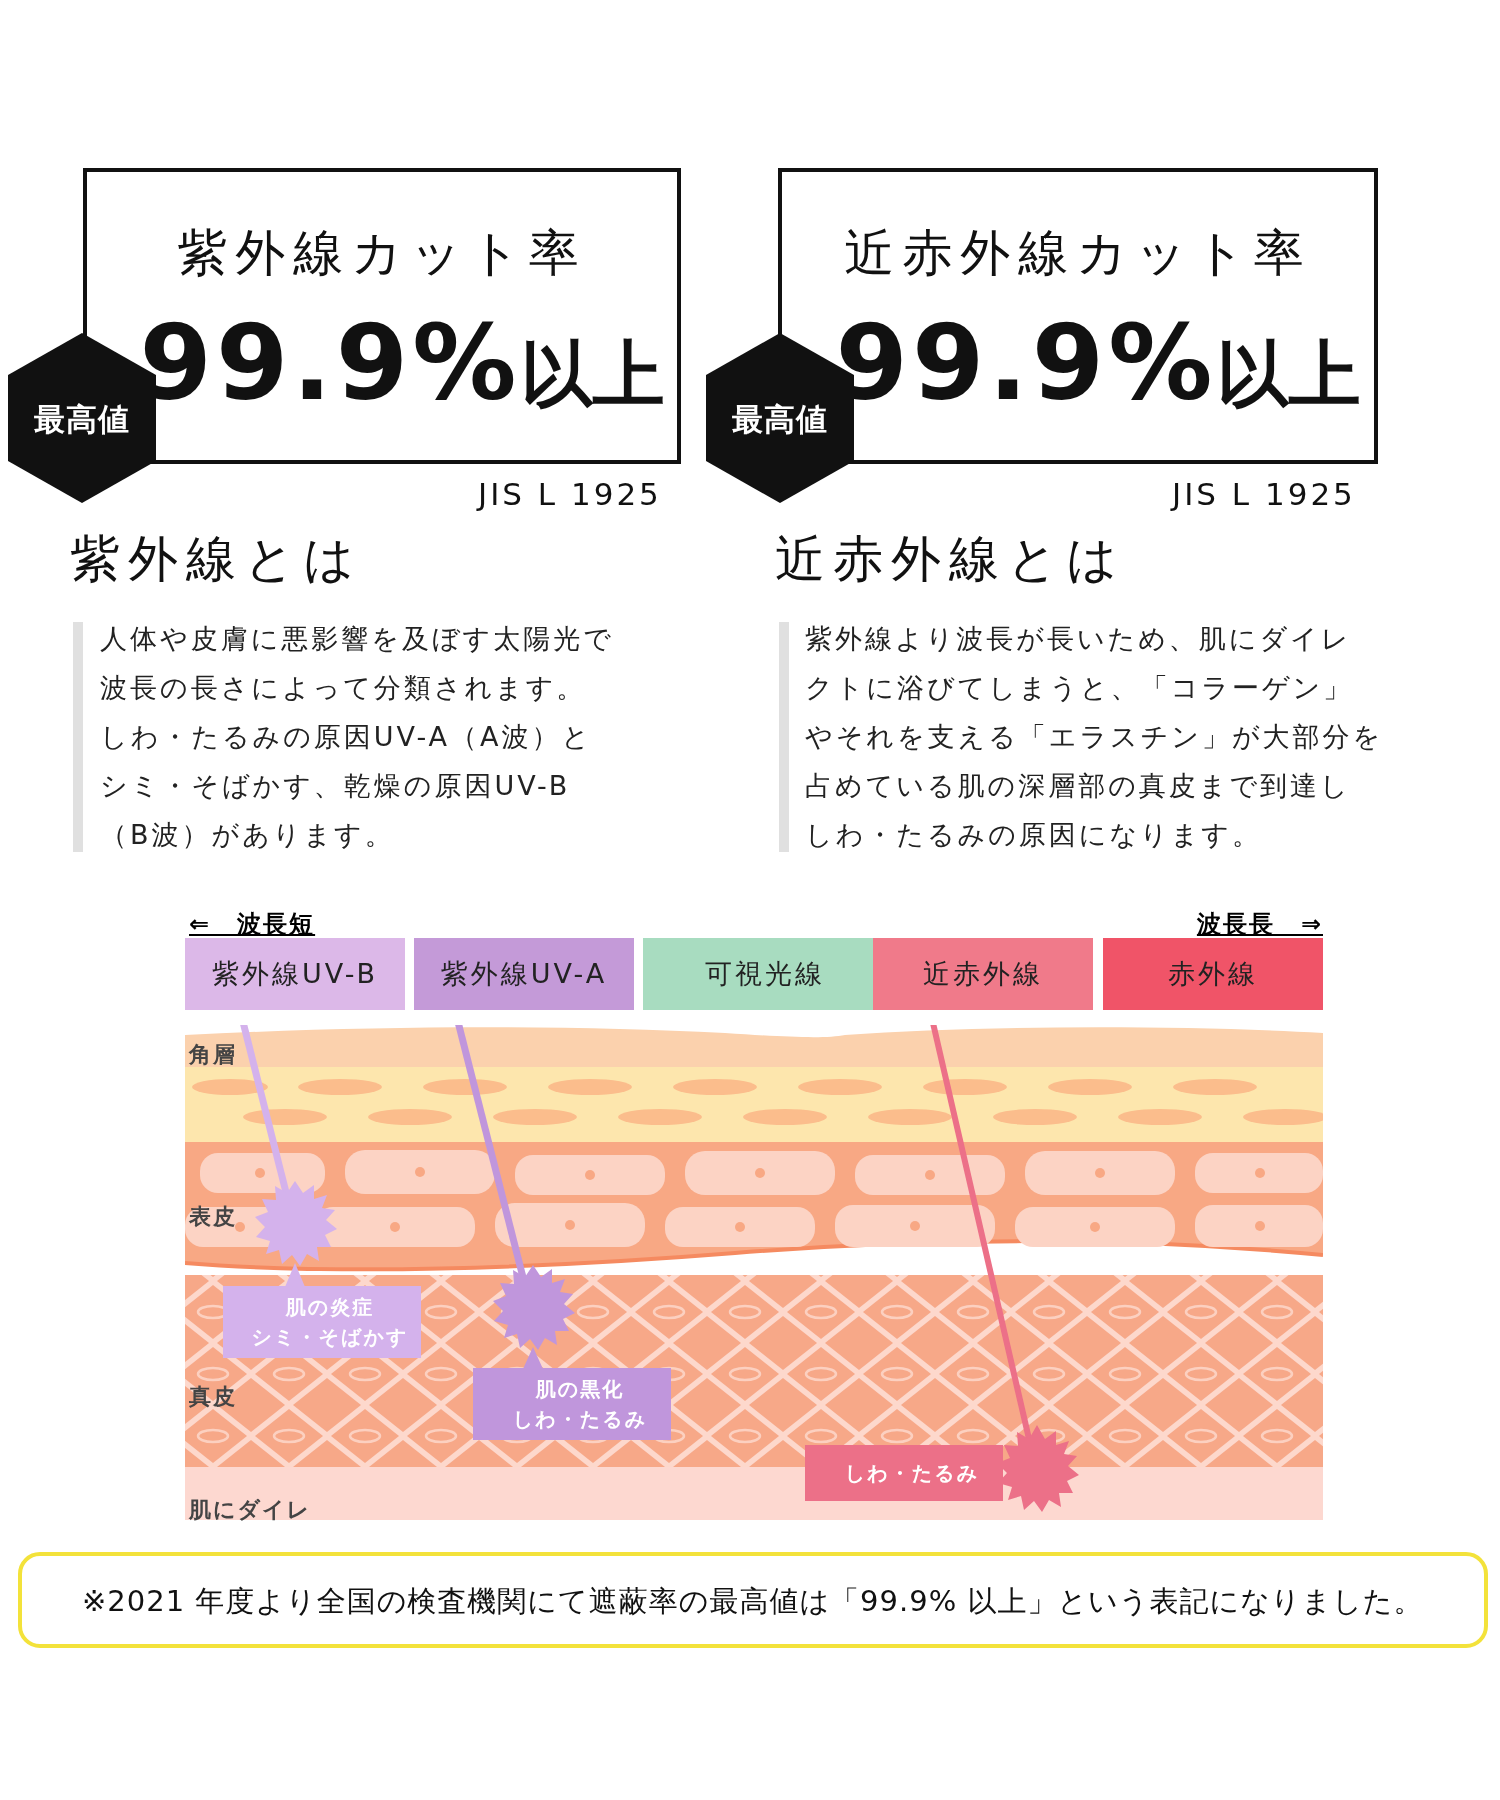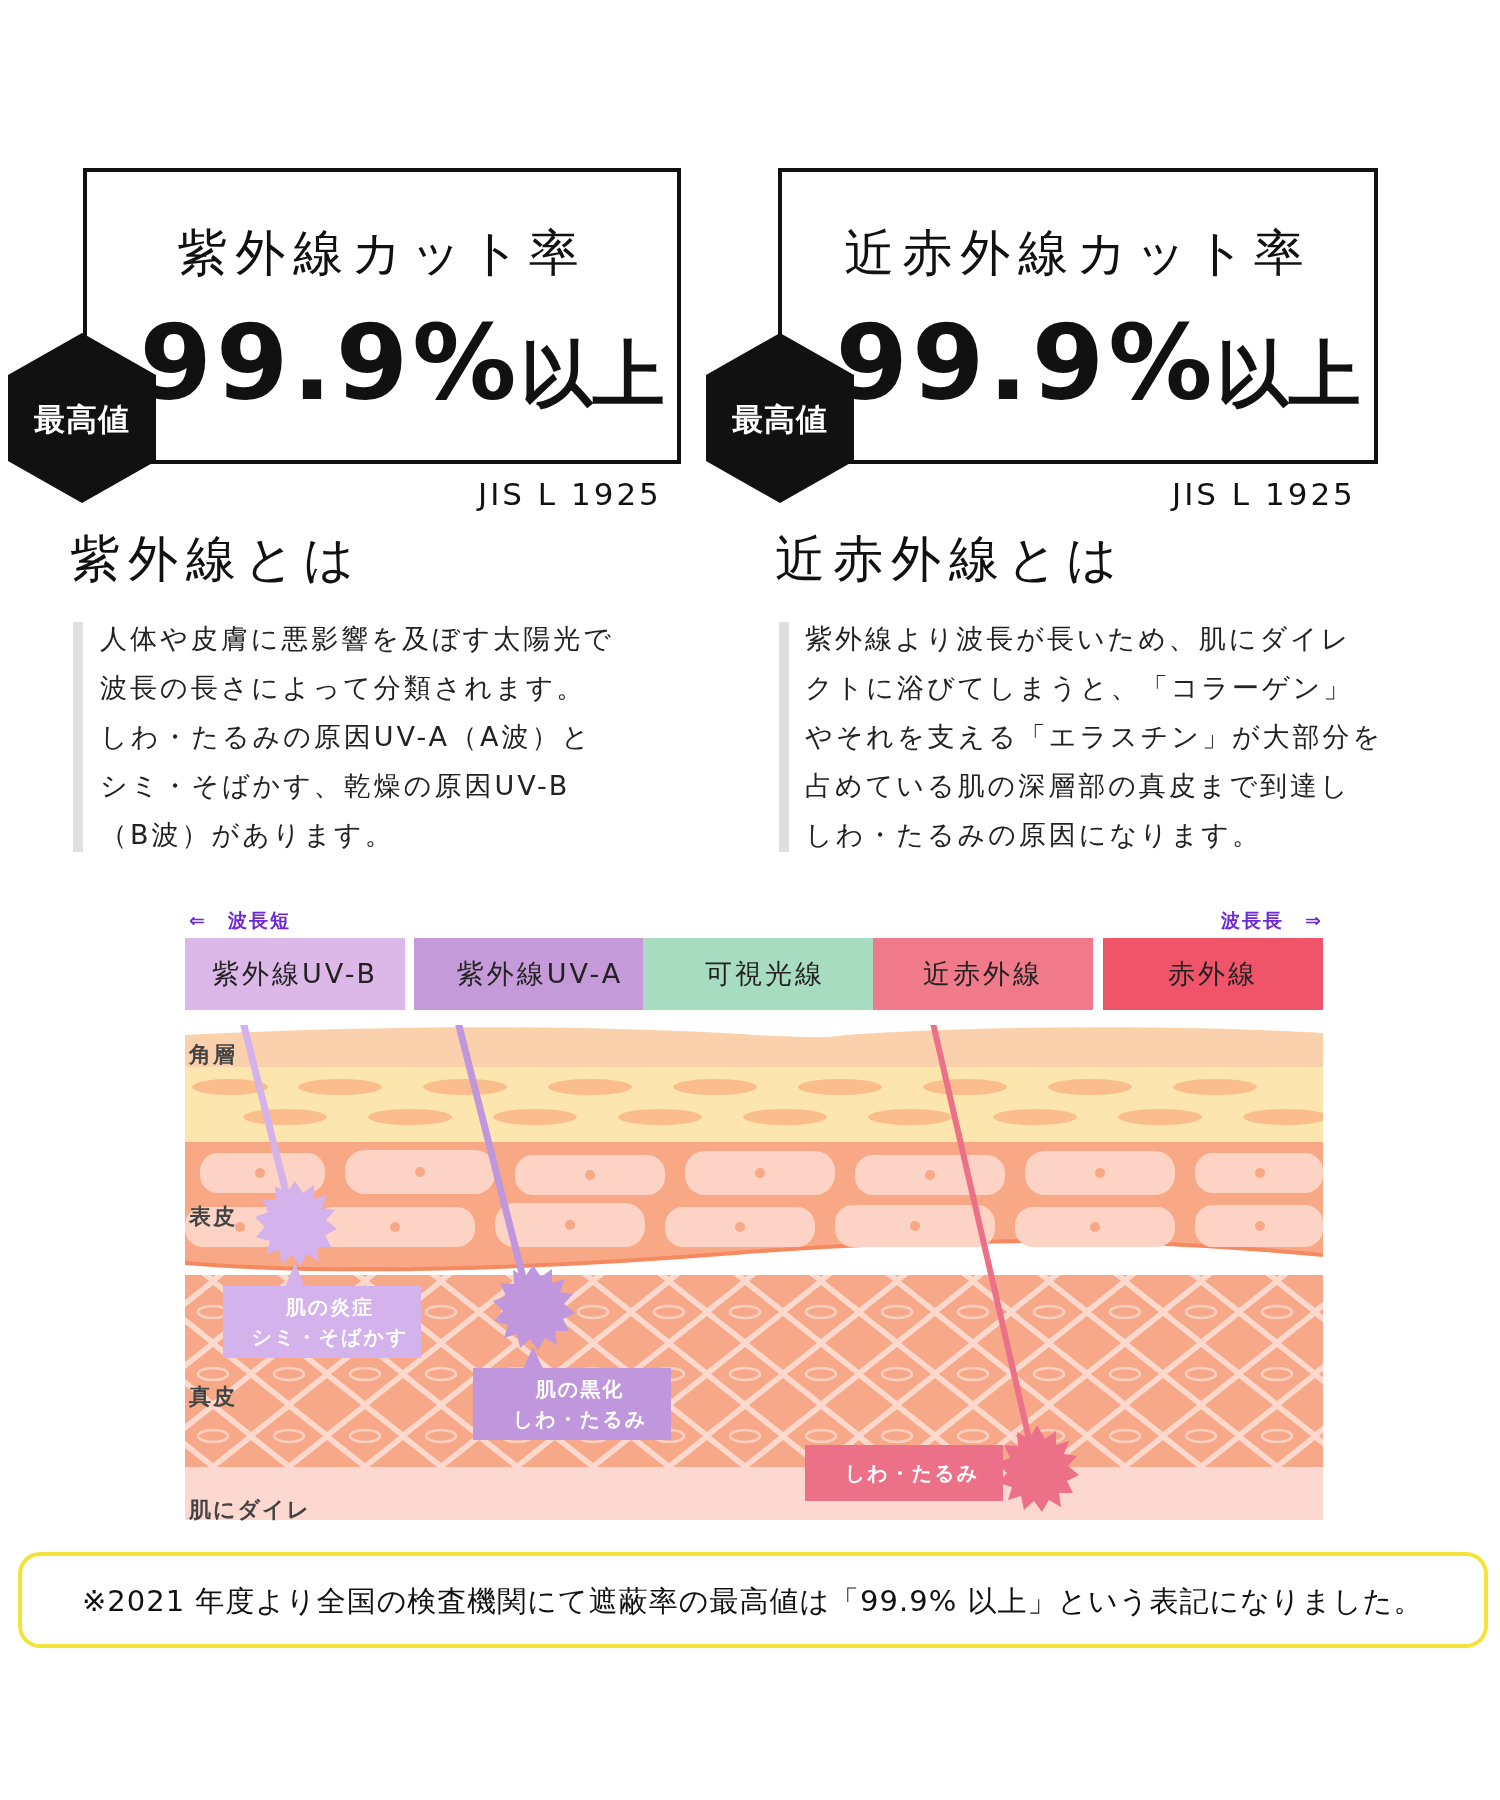--- a/index.html
+++ b/index.html
@@ -20,7 +20,7 @@
   .body-text{position:absolute;font-size:27px;line-height:49px;letter-spacing:3px;color:#222;}
   .body-text div{white-space:nowrap;}
   .diagram{position:absolute;left:185px;top:900px;width:1138px;height:620px;}
-  .wl{position:absolute;top:8px;font-size:19px;color:#6d28d9;font-weight:bold;letter-spacing:2px;}
+  .wl{position:absolute;top:8px;font-size:24px;color:#000000;font-weight:bold;letter-spacing:2px;text-decoration:underline;}
   .band{position:absolute;top:38px;height:72px;display:flex;align-items:center;justify-content:center;
         font-size:27px;letter-spacing:3px;color:#222;font-weight:500;}
   .layer-label{position:absolute;left:4px;font-size:22px;color:#444;font-weight:bold;letter-spacing:2px;}

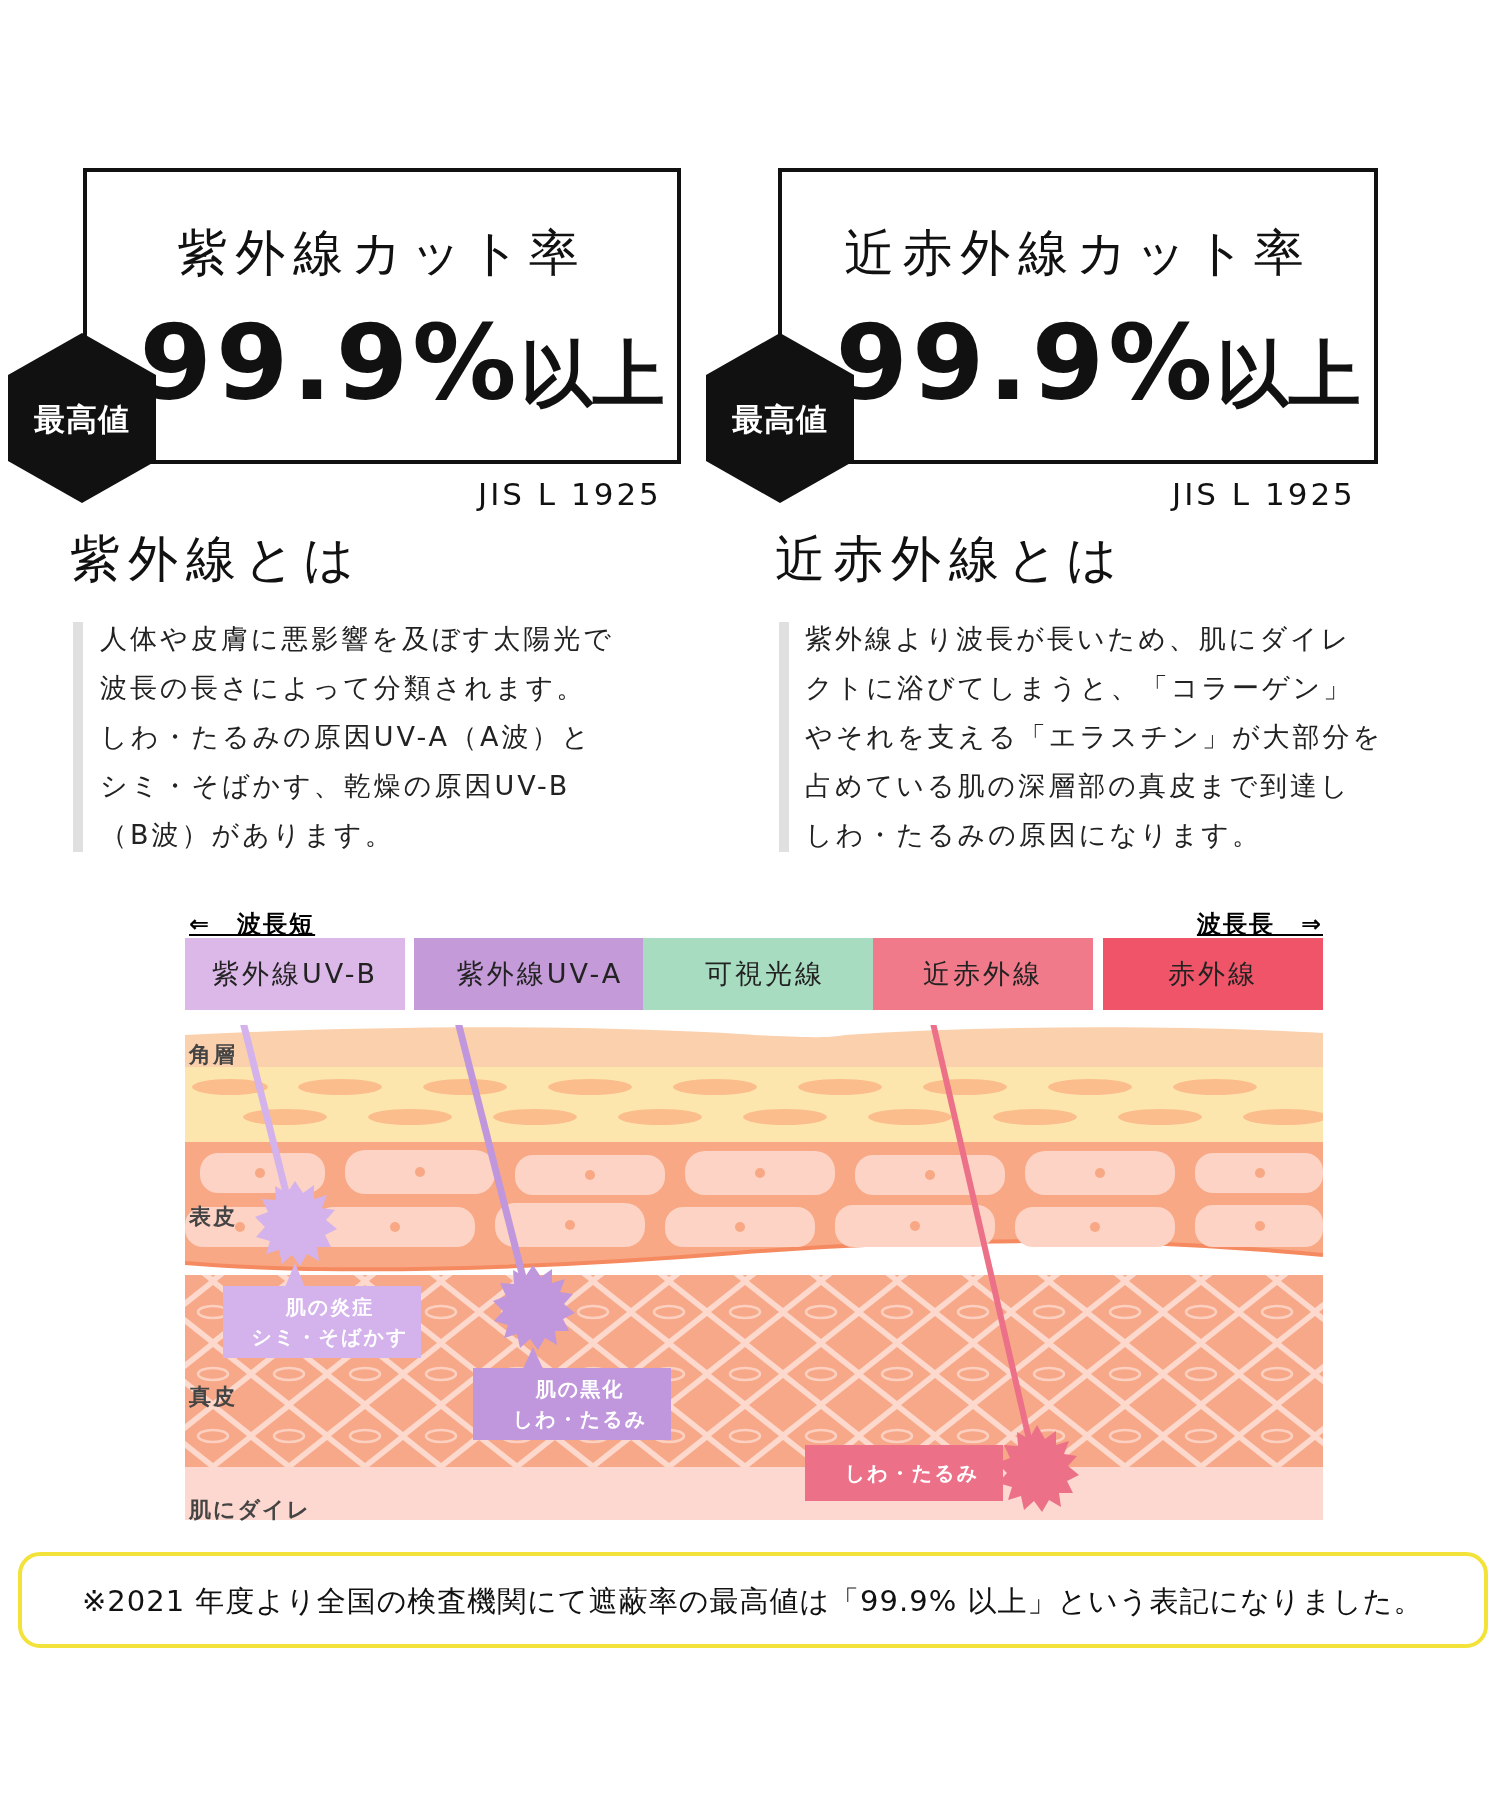--- a/index.html
+++ b/index.html
@@ -82,7 +82,7 @@
   <div class="wl" style="right:0;">波長長　⇒</div>
 
   <div class="band" style="left:0;width:220px;background:#dcb8e8;">紫外線UV-B</div>
-  <div class="band" style="left:229px;width:220px;background:#c49ad8;padding-left:16px;">紫外線UV-A</div>
+  <div class="band" style="left:229px;width:220px;background:#c49ad8;">紫外線UV-A</div>
   <div class="band" style="left:458px;width:244px;background:#a8dcc0;">可視光線</div>
   <div class="band" style="left:688px;width:220px;background:#f07a8a;">近赤外線</div>
   <div class="band" style="left:918px;width:220px;background:#f05468;">赤外線</div>

